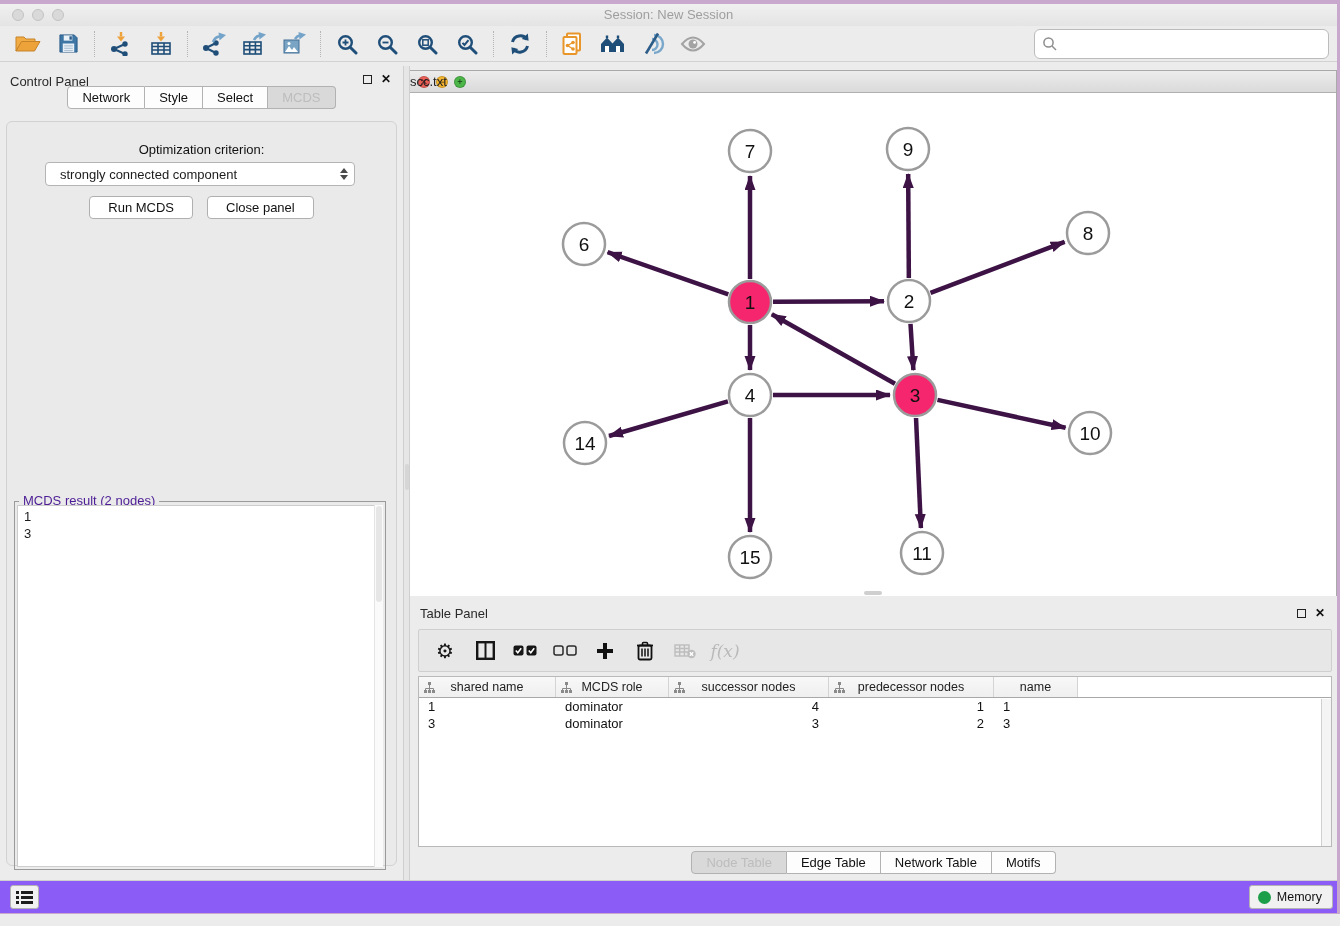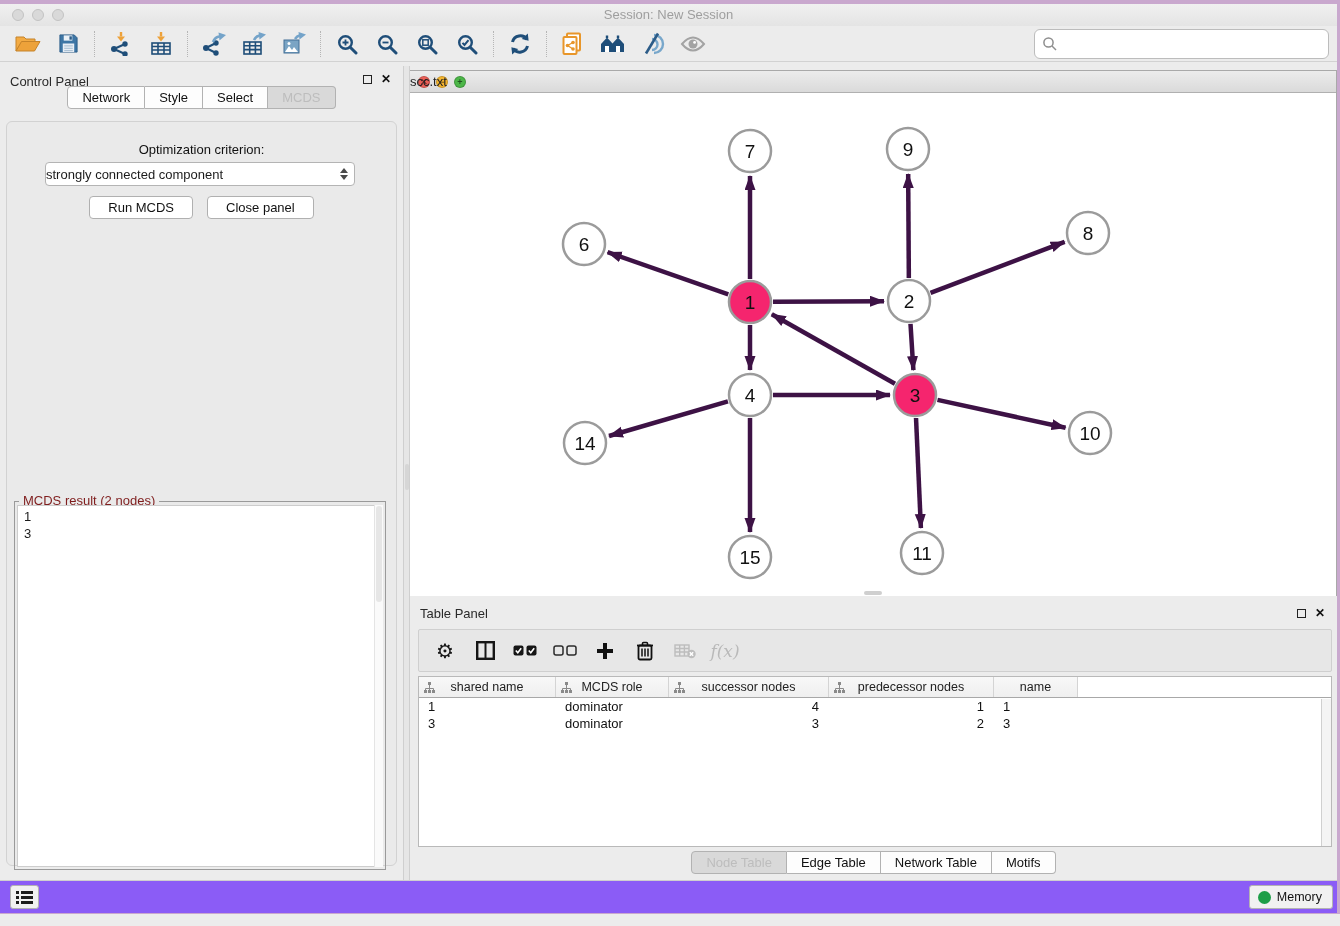--- a/index.html
+++ b/index.html
@@ -42,7 +42,7 @@
   .tab.sel { background:#d9d9d9; color:#bdbdbd; }
   .cp-inset { position:absolute; top:55px; left:6px; right:6px; bottom:14px; background:#eaeaea; border:1px solid #d2d2d2; border-radius:6px; }
   .opt-label { position:absolute; top:76px; left:0; right:0; text-align:center; color:#111; }
-  .criterion { position:absolute; top:96px; left:45px; width:310px; height:24px; background:#fff; border:1px solid #b4b4b4; border-radius:4px; display:flex; align-items:center; padding:0 6px 0 0; }
+  .criterion { position:absolute; top:96px; left:45px; width:310px; height:24px; background:#fff; border:1px solid #b4b4b4; border-radius:4px; display:flex; align-items:center; padding:0 6px 0 14px; }
   .criterion .val { flex:1; font-size:13px; }
   .stepper { display:flex; flex-direction:column; gap:2px; align-items:center; }
   .stepper .up { width:0; height:0; border-left:4px solid transparent; border-right:4px solid transparent; border-bottom:5px solid #4a4a4a; }

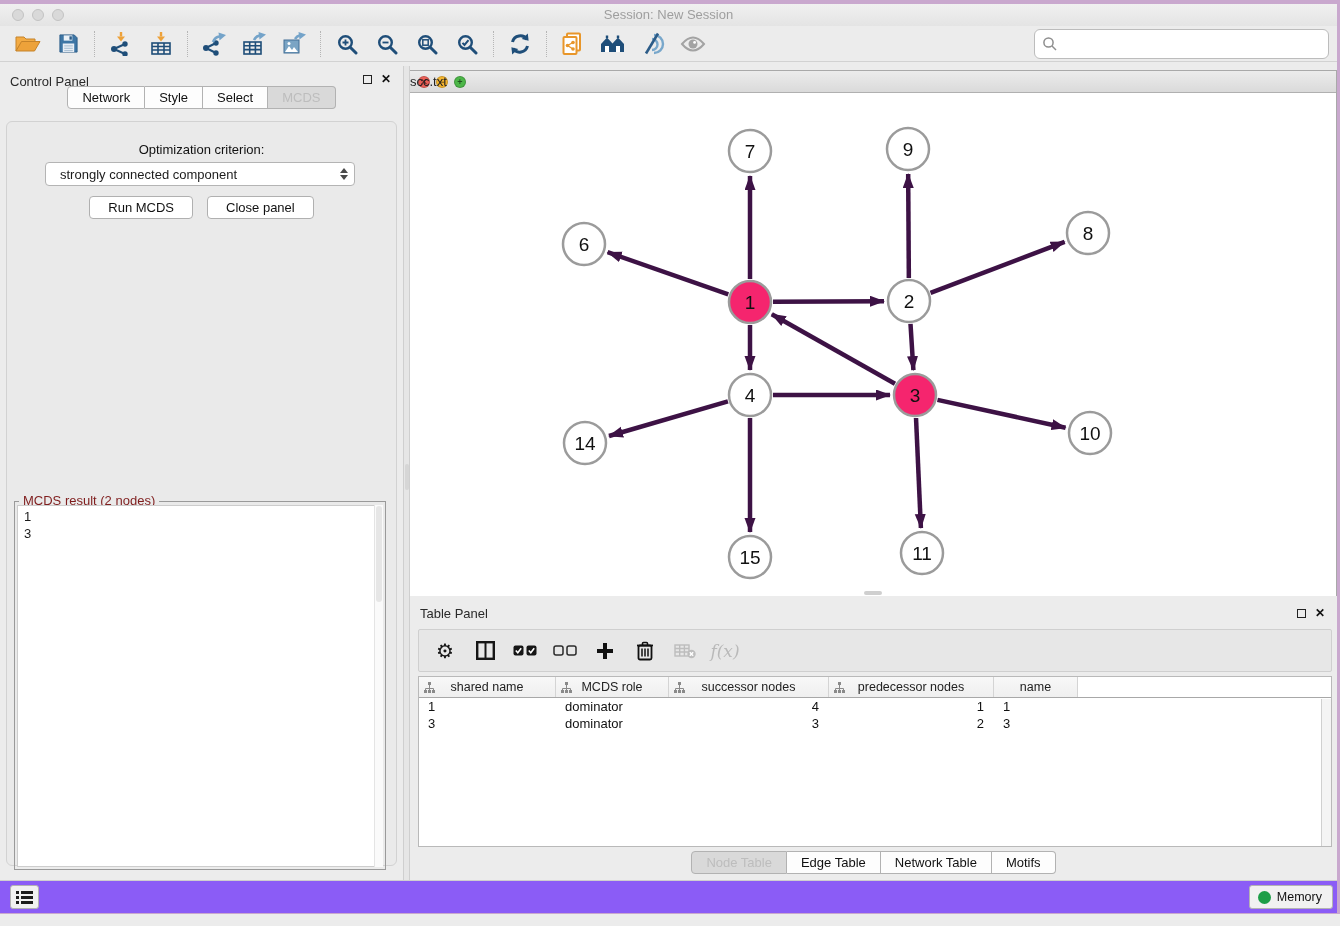--- a/index.html
+++ b/index.html
@@ -50,7 +50,7 @@
   .btnrow { position:absolute; top:130px; left:0; right:0; display:flex; justify-content:center; gap:14px; }
   .mac-btn { height:23px; padding:0 18px; background:#fff; border:1px solid #b0b0b0; border-radius:4px; font-size:13px; color:#111; display:flex; align-items:center;text-align:right; }
   .fieldset { position:absolute; left:14px; right:17px; top:435px; bottom:10px; border:1px solid #9a9a9a; }
-  .fieldset .legend { position:absolute; top:-9px; left:4px; background:#eaeaea; padding:0 4px; color:#7f1d1d; }
+  .fieldset .legend { position:absolute; top:-9px; left:4px; background:#eaeaea; padding:0 4px; color:#4c1d95; }
   .result-area { position:absolute; inset:2px; top:3px; background:#fff; border:1px solid #cdcdcd; padding:2px 0 0 6px; overflow:hidden; }
   .result-area .line { line-height:17px; font-size:13px; }
   .result-scroll { position:absolute; top:3px; right:2px; bottom:2px; width:9px; background:#fafafa; border-left:1px solid #e4e4e4; }

